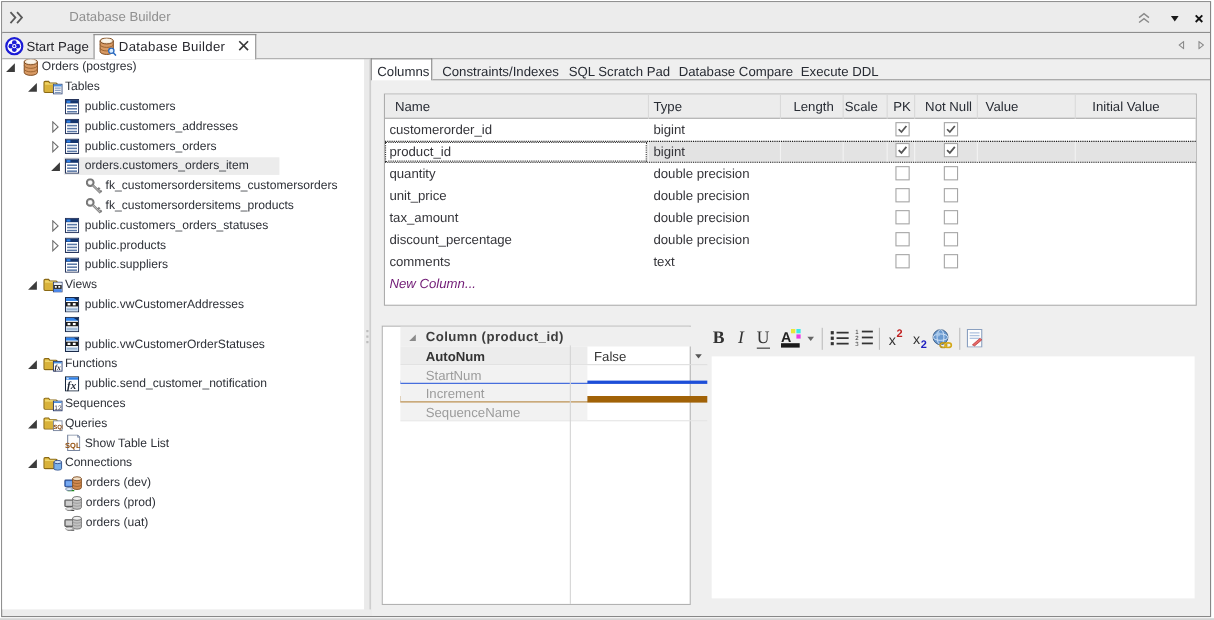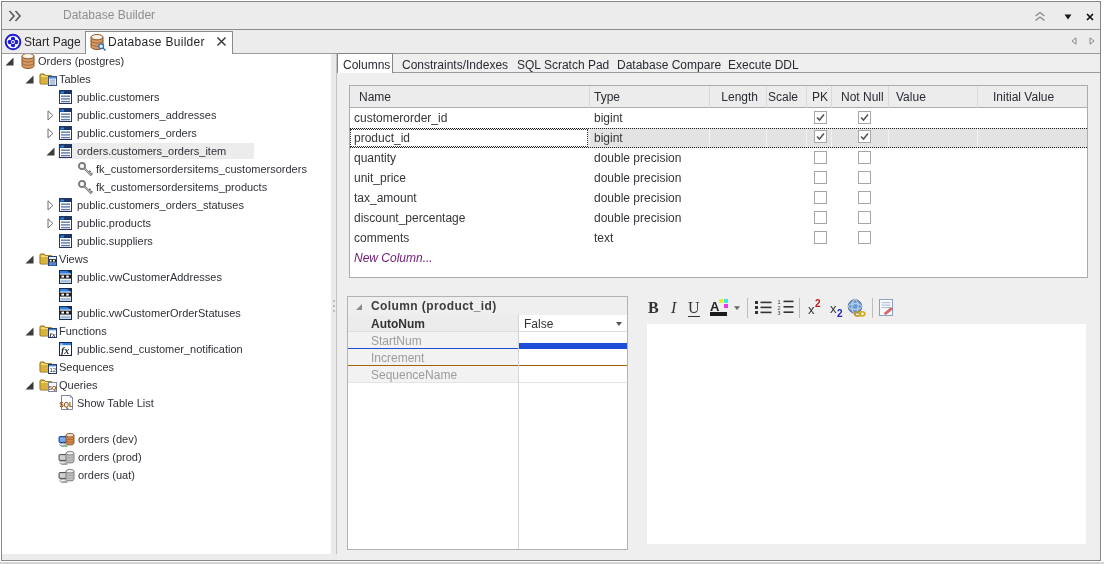--- a/index.html
+++ b/index.html
@@ -32,7 +32,7 @@
 .selv { position:absolute; top:0; width:1px; height:18px; background:#f2f2f2; }
 #proppanel { position:absolute; left:347px; top:296px; width:281px; height:254px; background:#fff; border:1px solid #b2b2b2; }
 #propsep { position:absolute; left:170px; top:17px; width:1px; height:235px; background:#d4d4d4; }
-.prow { position:absolute; left:0; width:279px; height:17px; }
+.prow { position:absolute; left:16px; width:279px; height:17px; }
 .plabel { position:absolute; left:23px; top:2px; font-size:12px; }
 #editor { position:absolute; left:647px; top:324px; width:439px; height:220px; background:#fff; }
 #toolbar { position:absolute; left:645px; top:296px; width:441px; height:26px; }

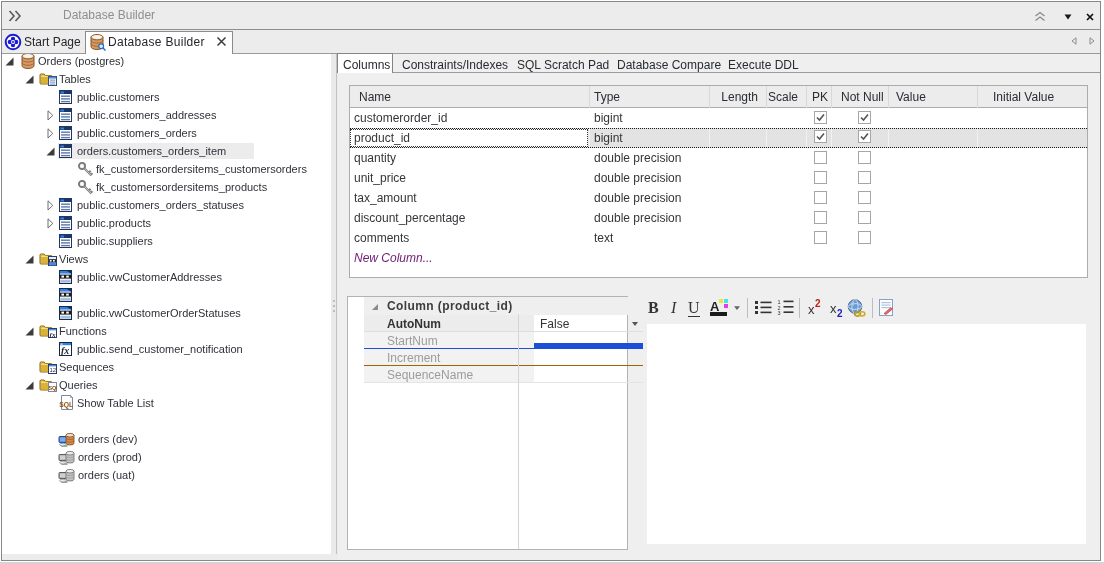--- a/index.html
+++ b/index.html
@@ -506,7 +506,7 @@
         <path d="M1 1 L7 1 L4 5 Z" fill="#555"></path>
       </svg>
   </div>
-  <div class="prow" style="top:35px;border-bottom:6px solid #1d4ed8">
+  <div class="prow" style="top:35px;border-bottom:3px solid #1d4ed8">
     <div class="abs" style="left:0;top:0;width:170px;height:16px;background:#f2f2f2"></div>
     <div class="plabel" style="color:#9c9c9c">StartNum</div>
   </div>

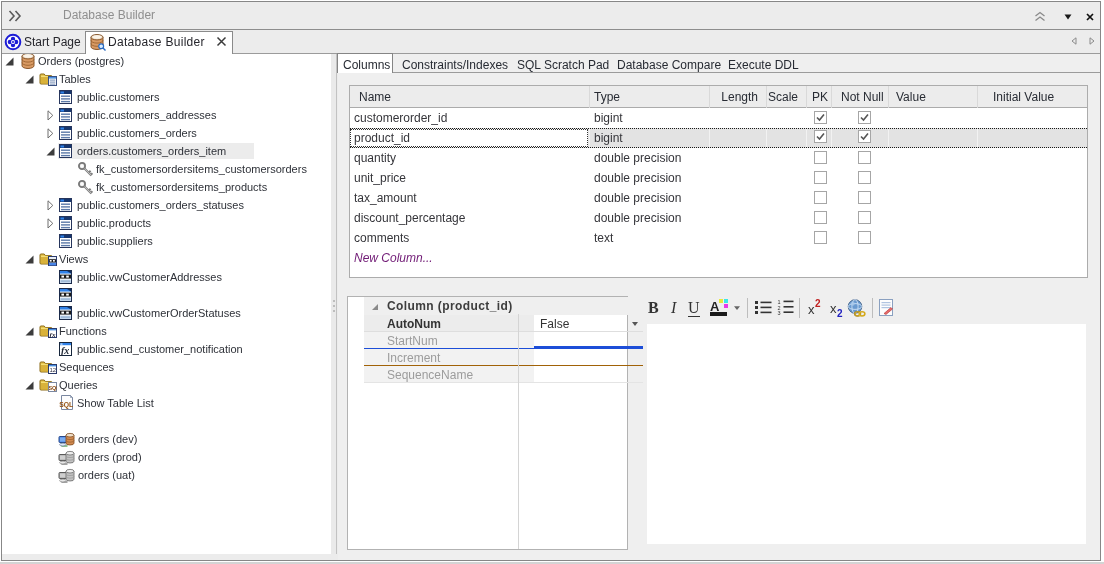--- a/index.html
+++ b/index.html
@@ -510,7 +510,7 @@
     <div class="abs" style="left:0;top:0;width:170px;height:16px;background:#f2f2f2"></div>
     <div class="plabel" style="color:#9c9c9c">StartNum</div>
   </div>
-  <div class="prow" style="top:52px;border-bottom:1px solid #a16207">
+  <div class="prow" style="top:52px;border-bottom:6px solid #a16207">
     <div class="abs" style="left:0;top:0;width:170px;height:16px;background:#f2f2f2"></div>
     <div class="plabel" style="color:#9c9c9c">Increment</div>
   </div>

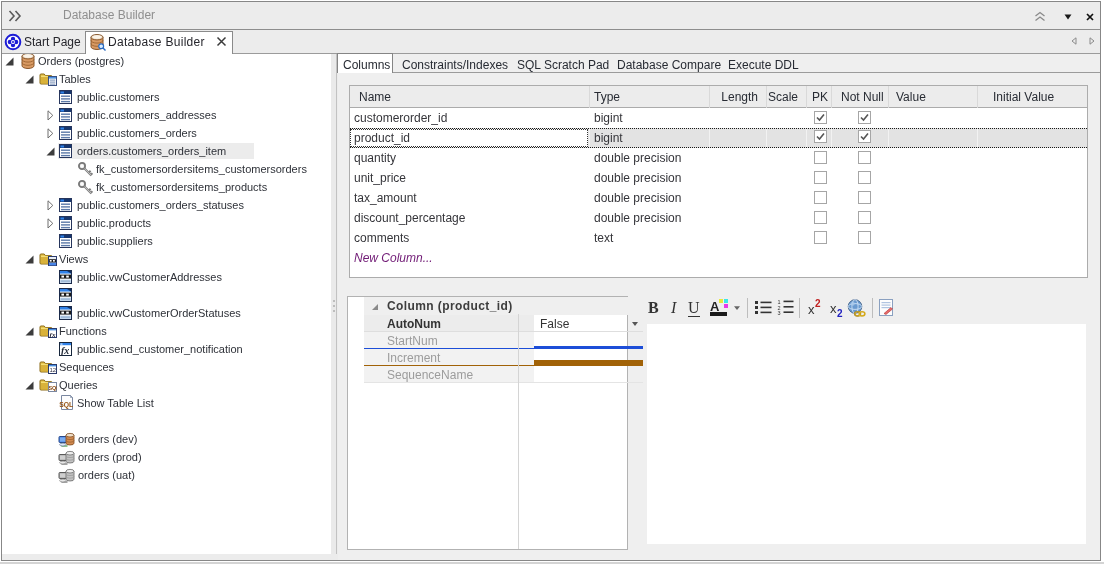--- a/index.html
+++ b/index.html
@@ -365,6 +365,18 @@
       </svg>
   <span class="ttxt" style="left:75px">Show Table List</span>
 </div>
+<div class="treerow" style="top:358px;left:0;width:329px">
+  <svg class="ttri" style="left:23px" width="9" height="9">
+        <use href="#triExp"></use>
+      </svg>
+  <svg class="tico" style="left:37px;top:2px" width="14" height="13">
+        <use href="#icoFolder"></use>
+      </svg>
+  <svg class="tico" style="left:46px;top:6px" width="9" height="10">
+        <use href="#badgeConn"></use>
+      </svg>
+  <span class="ttxt" style="left:57px">Connections</span>
+</div>
 <div class="treerow" style="top:376px;left:0;width:329px">
   <svg class="tico" style="left:56px;top:1px" width="17" height="17">
         <use href="#icoConn"></use>

